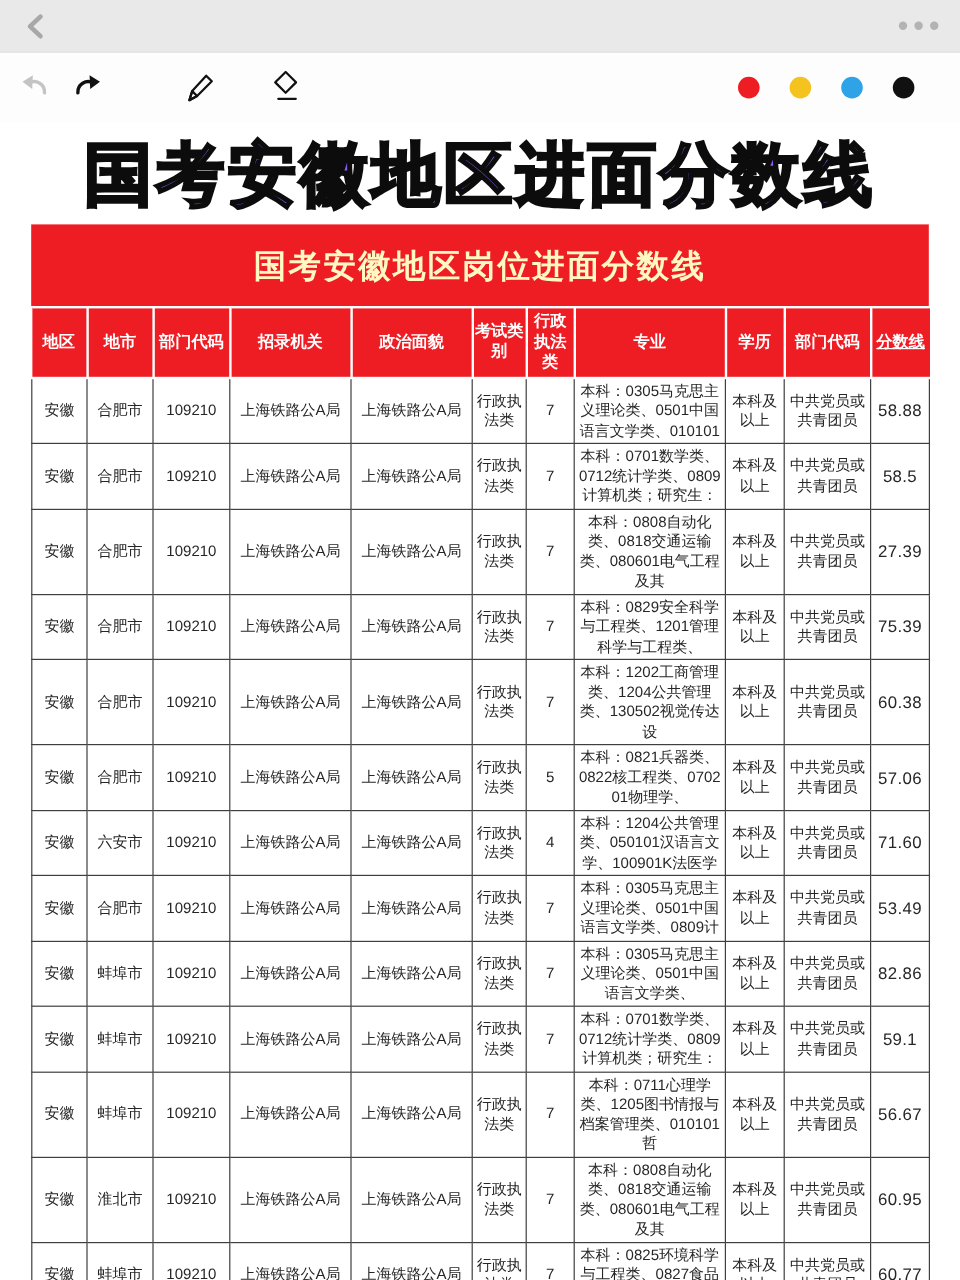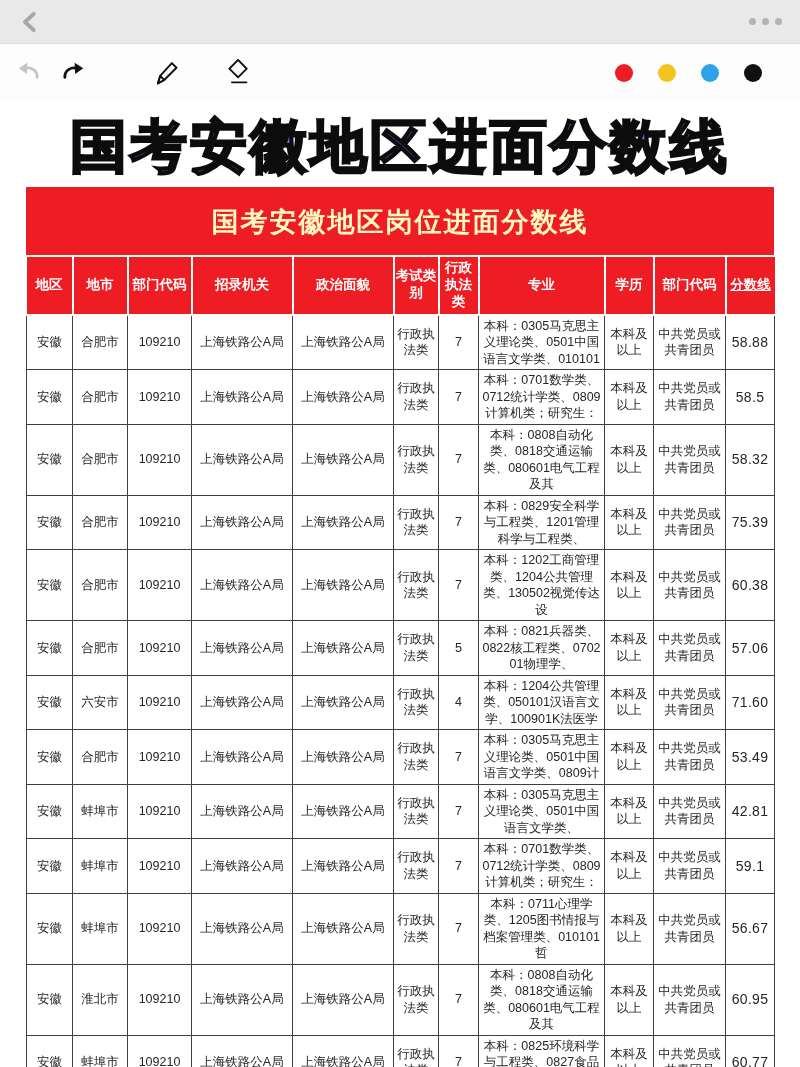--- a/index.html
+++ b/index.html
@@ -233,7 +233,7 @@
           <td class="col-major">本科：0808自动化类、0818交通运输类、080601电气工程及其</td>
           <td class="col-education">本科及以上</td>
           <td class="col-political-status">中共党员或共青团员</td>
-          <td class="col-score">58.32</td>
+          <td class="col-score">27.39</td>
         </tr>
         <tr>
           <td class="col-region">安徽</td>

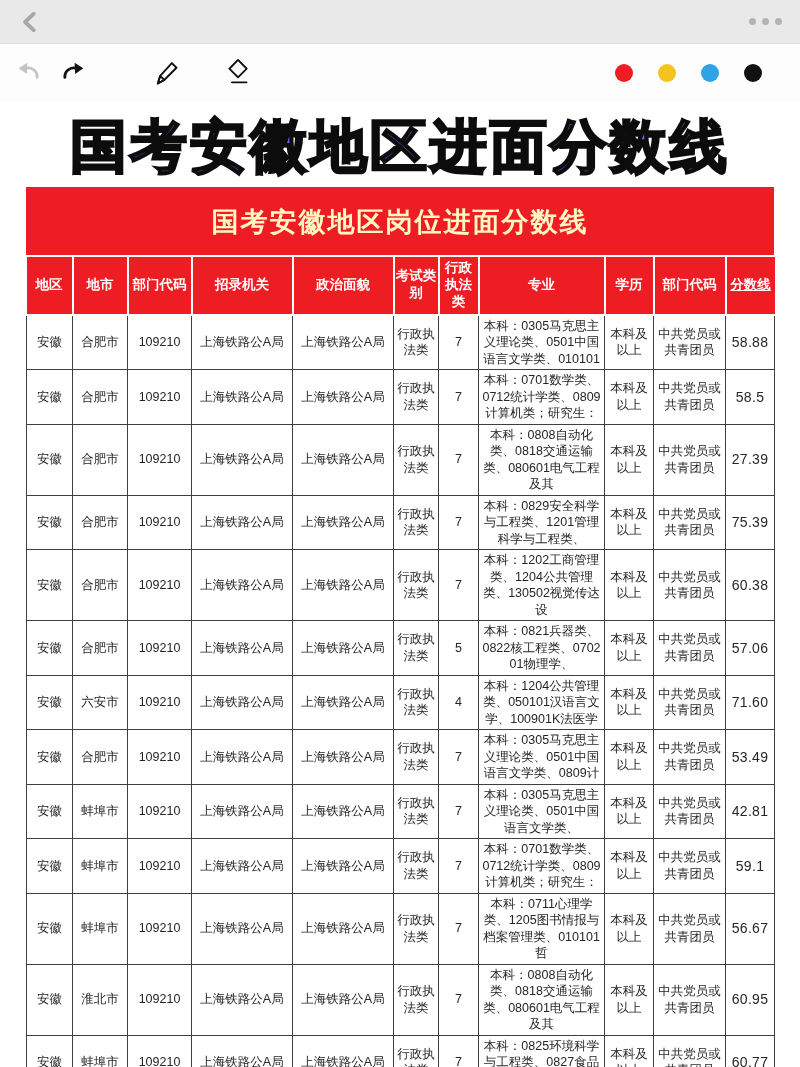--- a/index.html
+++ b/index.html
@@ -311,7 +311,7 @@
           <td class="col-major">本科：0305马克思主义理论类、0501中国语言文学类、</td>
           <td class="col-education">本科及以上</td>
           <td class="col-political-status">中共党员或共青团员</td>
-          <td class="col-score">42.81</td>
+          <td class="col-score">82.86</td>
         </tr>
         <tr>
           <td class="col-region">安徽</td>

